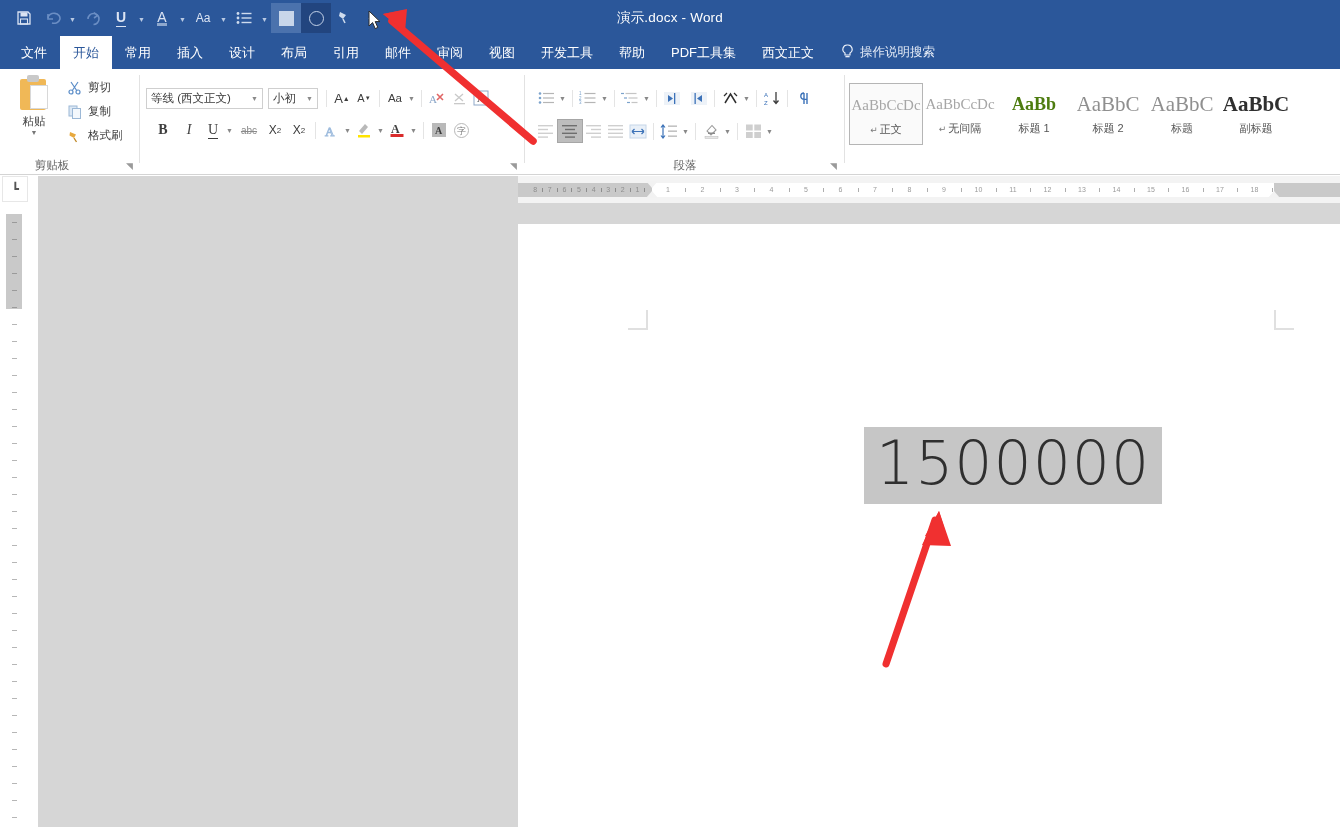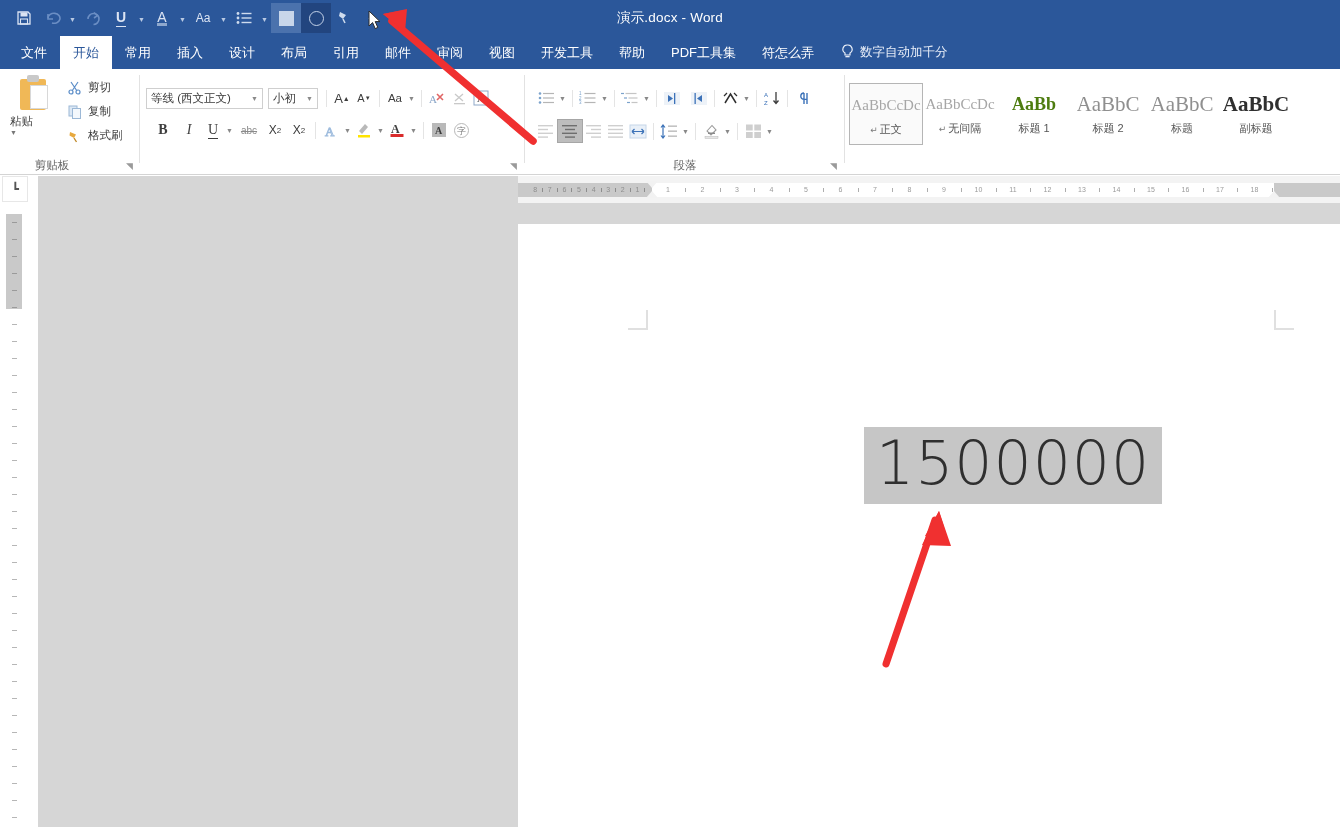--- a/index.html
+++ b/index.html
@@ -263,7 +263,7 @@
     <div class="tab">开发工具</div>
     <div class="tab">帮助</div>
     <div class="tab">PDF工具集</div>
-    <div class="tab">符怎么弄</div>
+    <div class="tab">西文正文</div>
     <div class="tell-me">
       <span class="bulb">
         <svg width="13" height="15" viewBox="0 0 13 15">

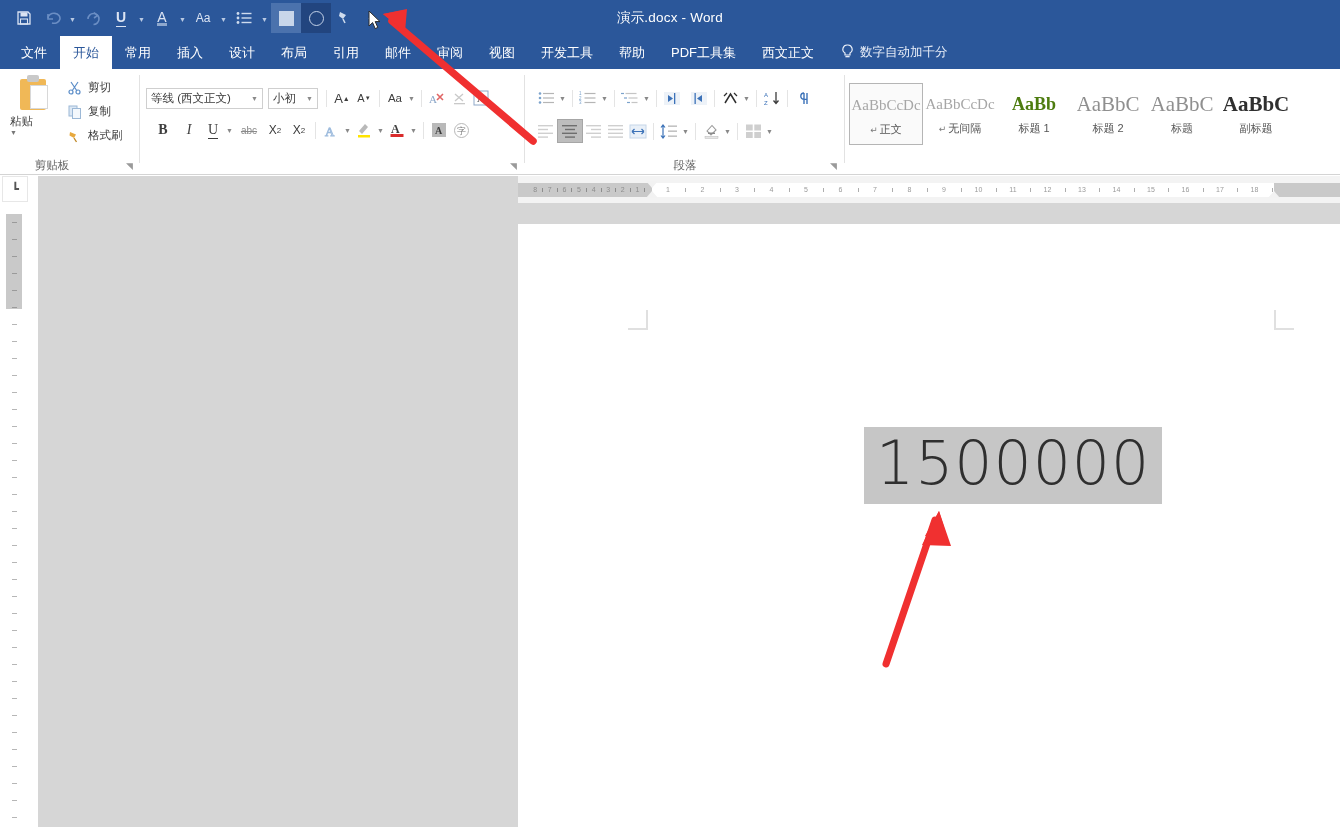--- a/index.html
+++ b/index.html
@@ -271,7 +271,7 @@
             <rect x="4.4" y="12" width="4.2" height="1.3" fill="#e8eef8"></rect>
           </svg>
       </span>
-      <span>数字自动加千分</span>
+      <span>操作说明搜索</span>
     </div>
   </div>
 

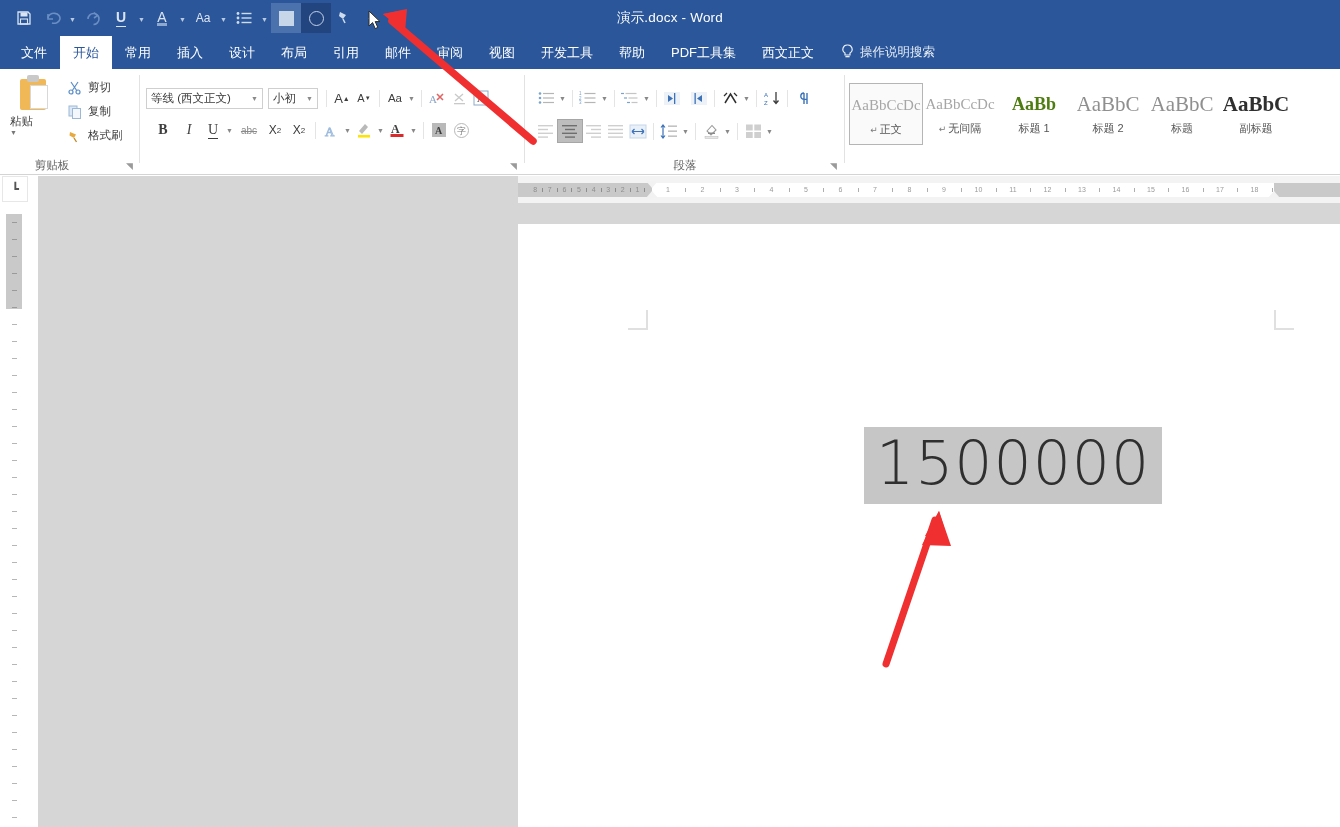--- a/index.html
+++ b/index.html
@@ -73,7 +73,7 @@
   }
 
   
-  .paste-btn { position: absolute; left: 10px; top: 6px; width: 48px; }
+  .paste-btn { position: absolute; left: 10px; top: 6px; width: 48px; text-align: center; }
   .paste-icon { width: 34px; height: 38px; margin: 0 auto; position: relative; }
   .clip-body { position:absolute; left: 3px; top: 4px; width: 26px; height: 31px; background: #f0b857; border-radius: 2px; }
   .clip-clip { position:absolute; left: 10px; top: 0px; width: 12px; height: 7px; background: #c9c9c9; border-radius: 2px;}

